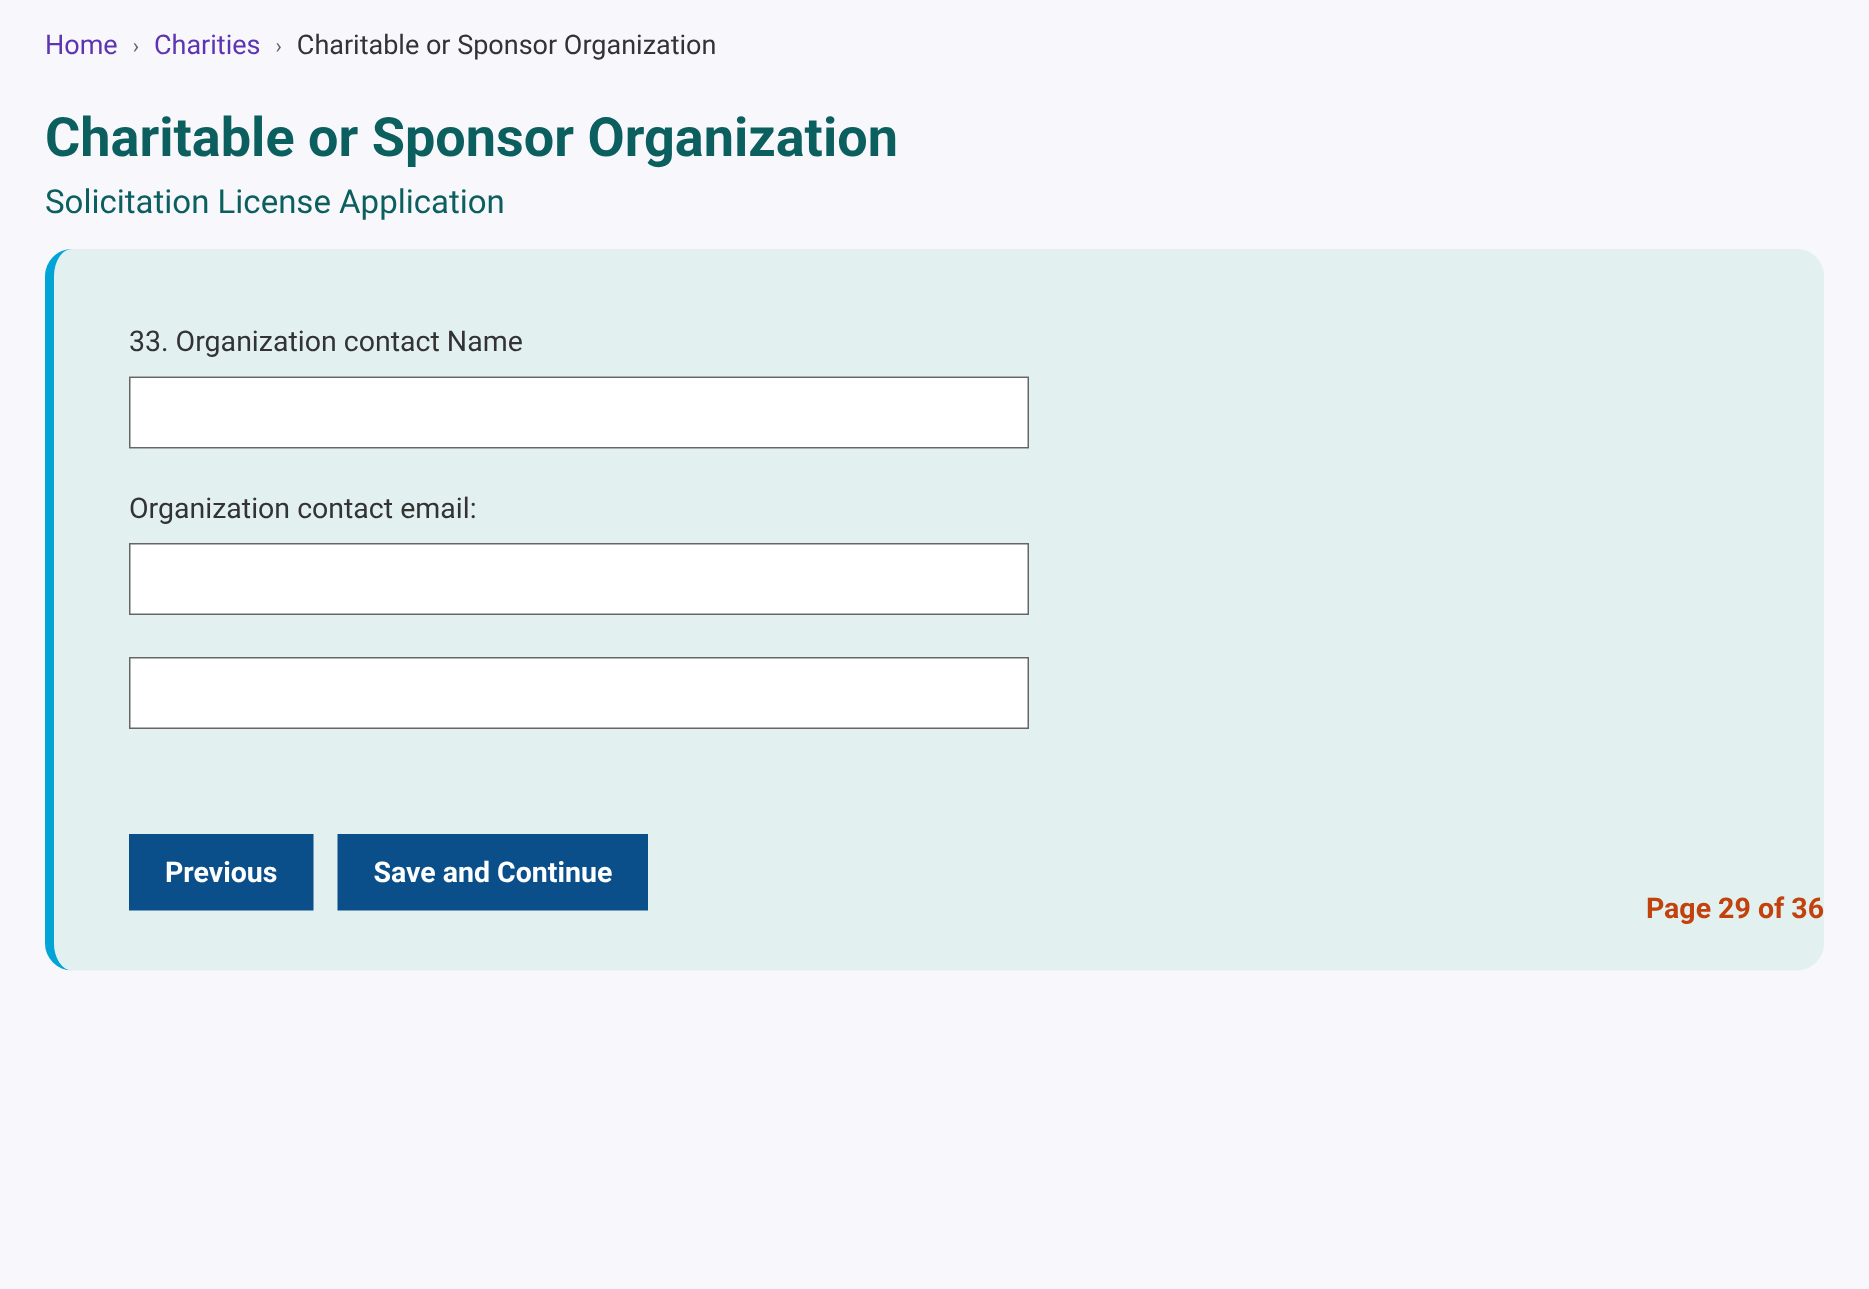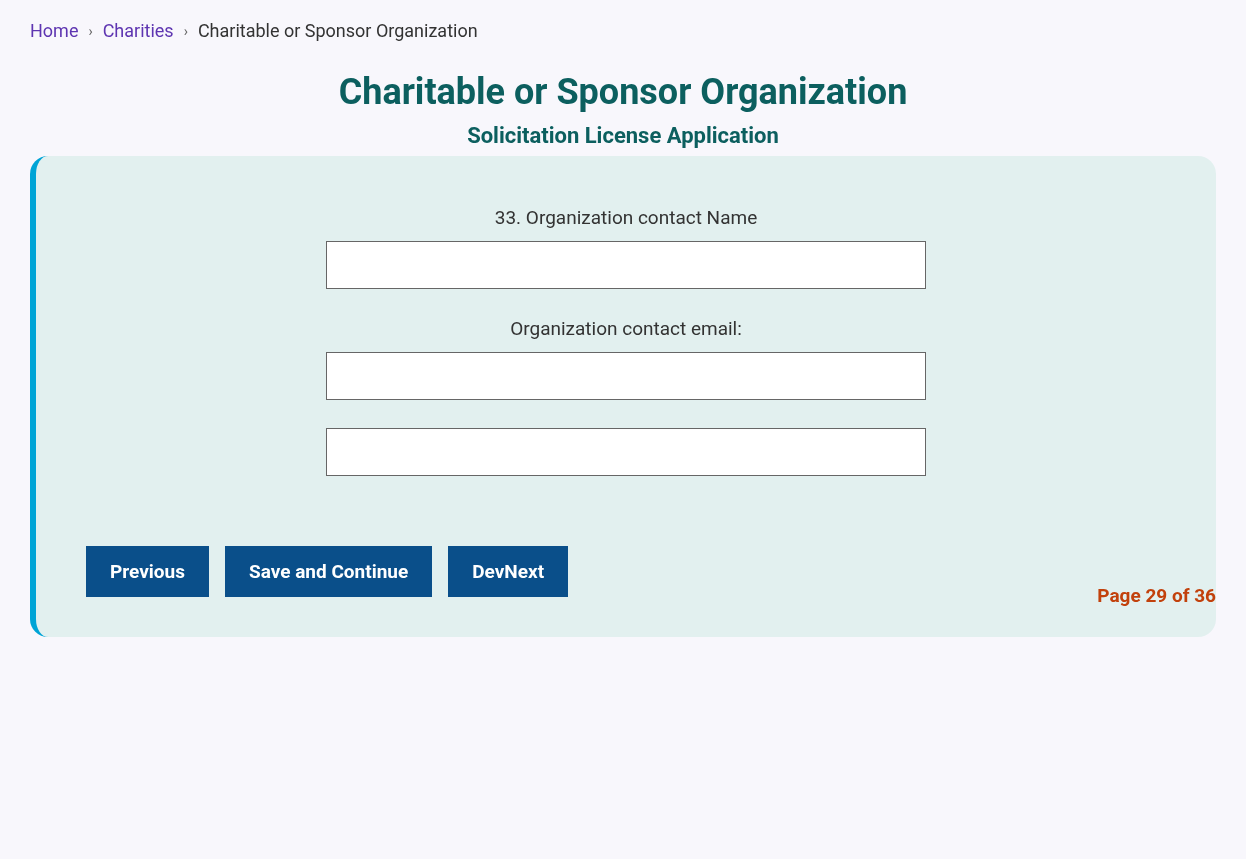--- a/index.html
+++ b/index.html
@@ -6,7 +6,6 @@
       box-sizing: border-box;
       margin: 0;
       padding: 0;
-      text-align: center;
     }
     body {
       font-family: -apple-system, BlinkMacSystemFont, "Segoe UI", Roboto, "Helvetica Neue", Arial, sans-serif;

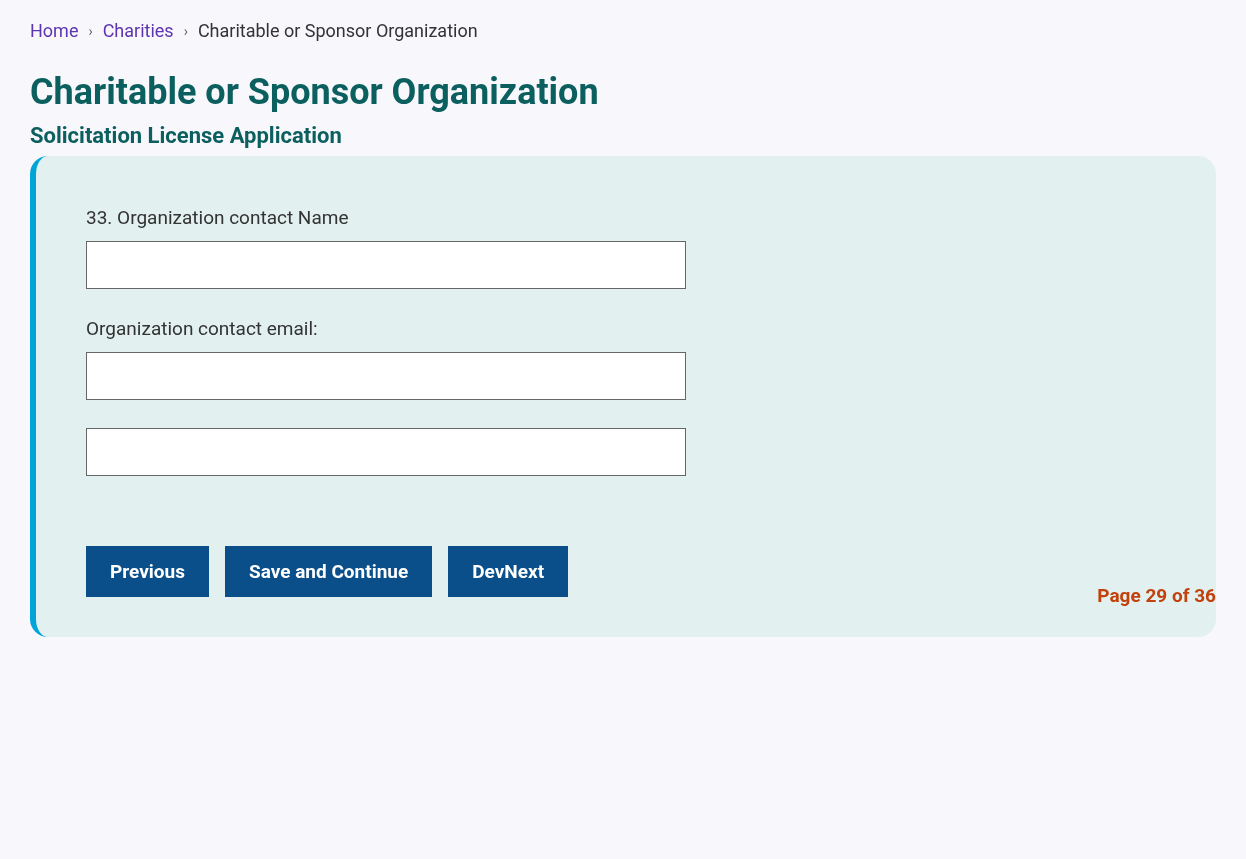--- a/index.html
+++ b/index.html
@@ -39,9 +39,9 @@
     }
     .page-subtitle {
       font-size: 22px;
-      font-weight: 700;
+      font-weight: 400;
       color: #0c5f5f;
-      margin-bottom: 8px;
+      margin-bottom: 18px;
     }
     .form-panel {
       background-color: #e2f0ef;

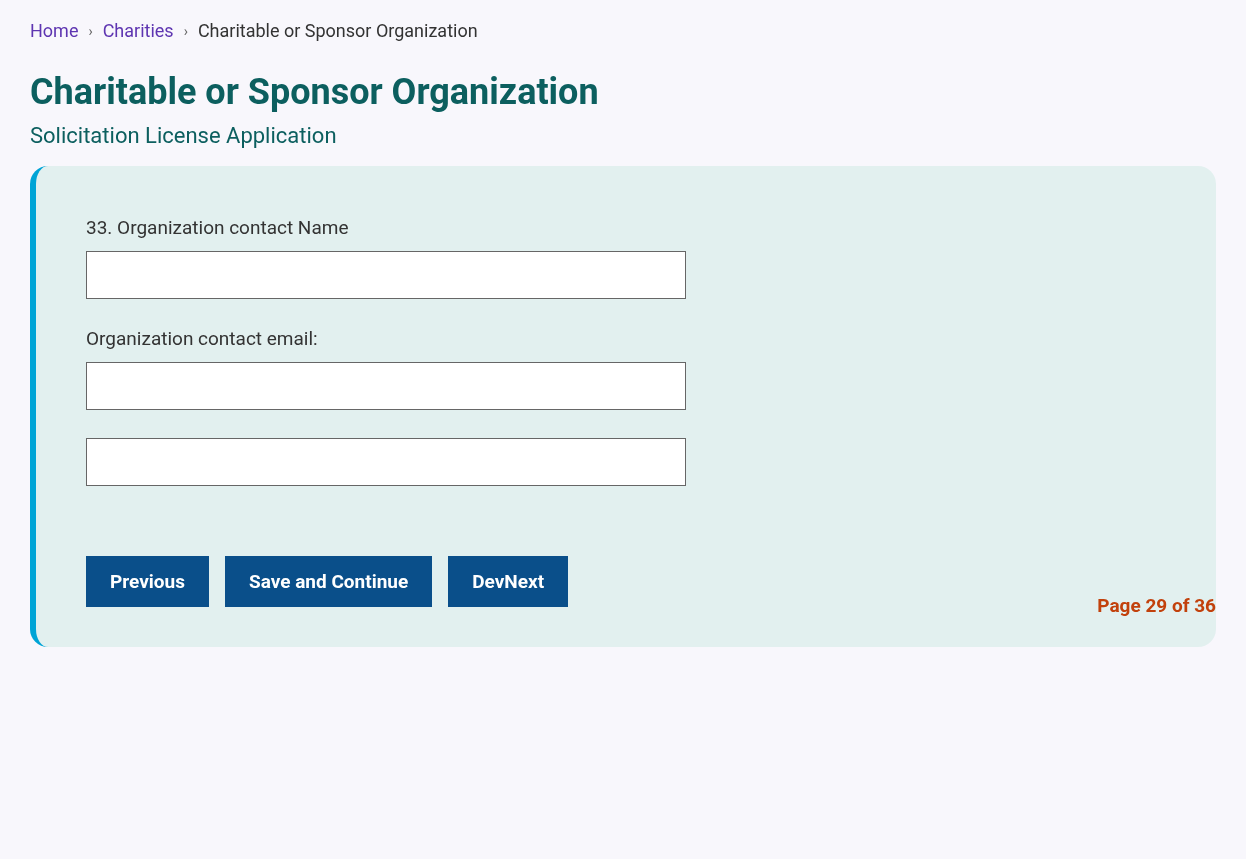--- a/index.html
+++ b/index.html
@@ -128,7 +128,6 @@
   <div class="button-row">
     <button class="btn">Previous</button>
     <button class="btn">Save and Continue</button>
-    <button class="btn">DevNext</button>
   </div>
 
   <div class="page-indicator">Page 29 of 36</div>

